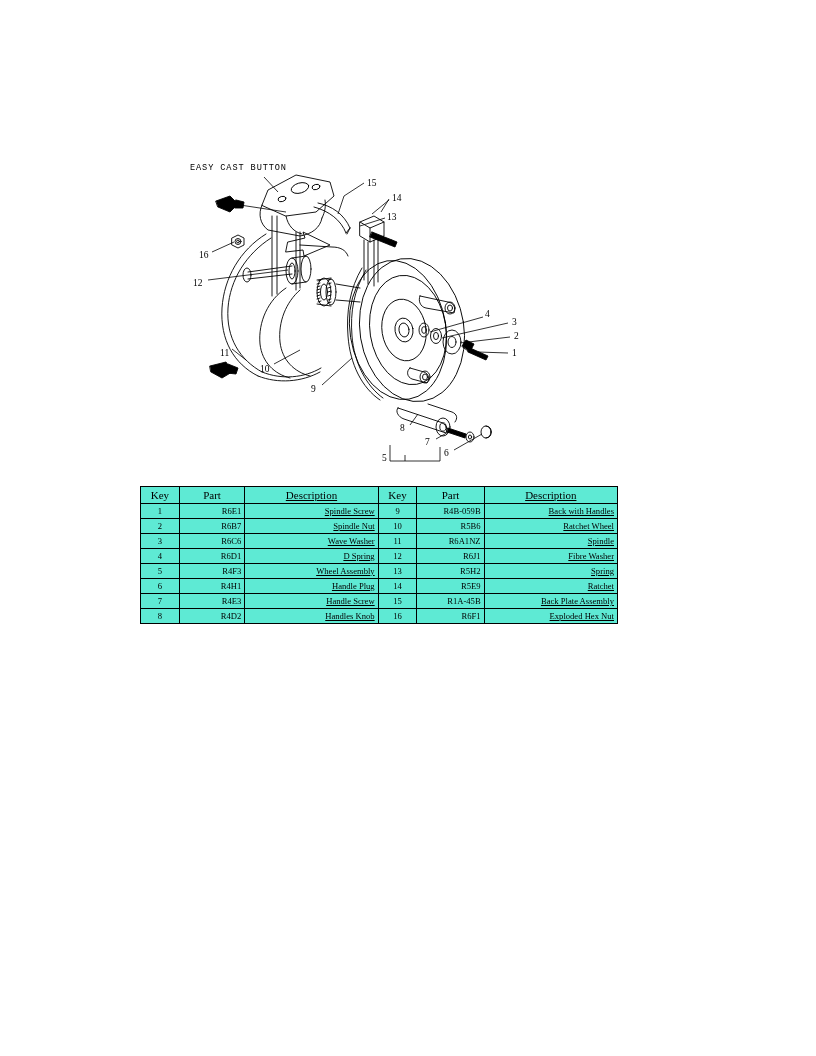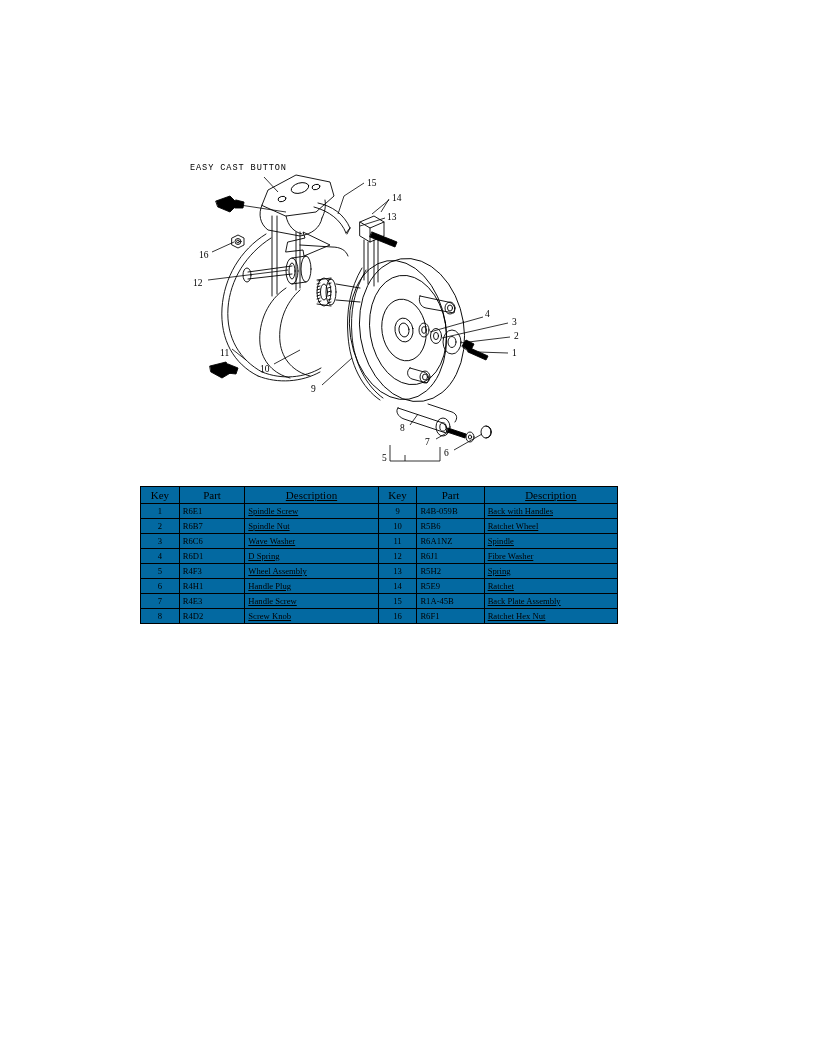--- a/index.html
+++ b/index.html
@@ -34,7 +34,7 @@
   .parts-table td,.parts-table th{
     border:1px solid #000;padding:0 3px;
     font-family:"Liberation Serif","DejaVu Serif",serif;
-    vertical-align:middle;background:#0369a1;
+    vertical-align:middle;background:#5eead4;
   }
   .parts-table thead th{
     font-size:11px;font-weight:normal;text-align:center;height:16px;line-height:16px;

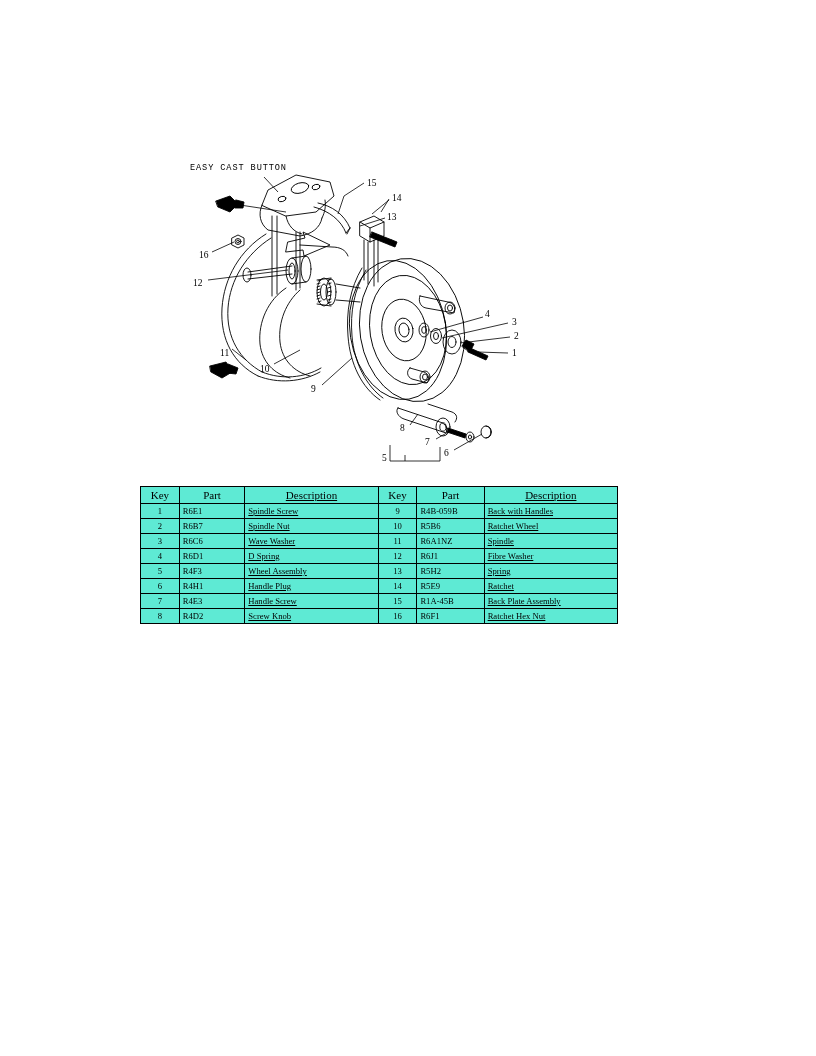--- a/index.html
+++ b/index.html
@@ -40,7 +40,7 @@
     font-size:11px;font-weight:normal;text-align:center;height:16px;line-height:16px;
   }
   .parts-table tbody td{
-    font-size:8.6px;height:14px;line-height:14px;text-align:left;
+    font-size:8.6px;height:14px;line-height:14px;text-align:right;
   }
   .c-key{width:34px;text-align:center !important;}
   .c-part{width:65px;}

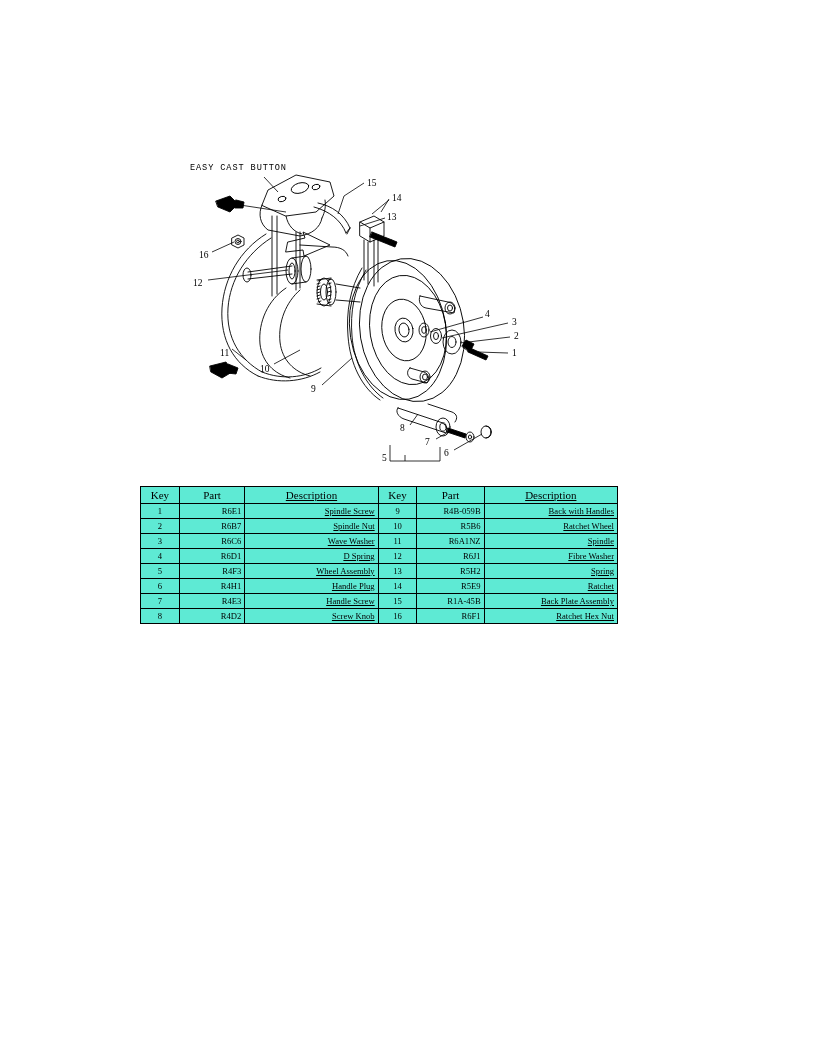--- a/index.html
+++ b/index.html
@@ -304,7 +304,7 @@
       <tr>
         <td class="c-key">8</td>
         <td class="c-part">R4D2</td>
-        <td class="c-desc">Screw Knob</td>
+        <td class="c-desc">Handles Knob</td>
         <td class="c-key">16</td>
         <td class="c-part">R6F1</td>
         <td class="c-desc">Ratchet Hex Nut</td>

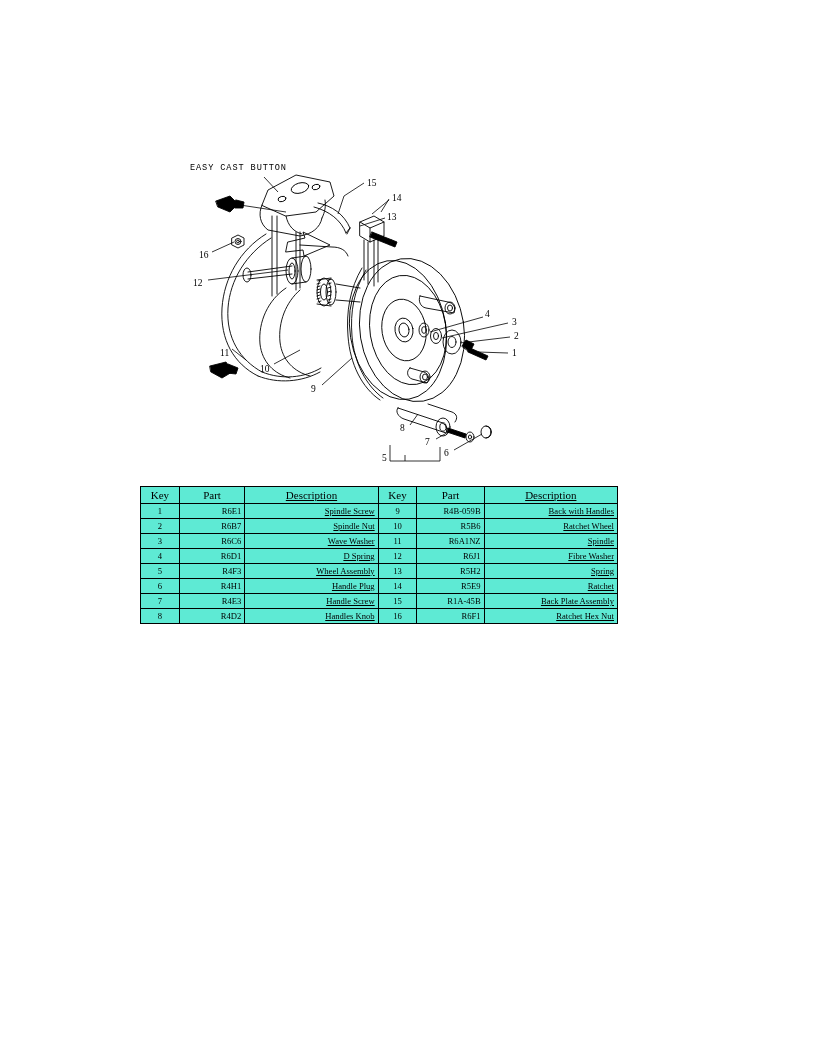--- a/index.html
+++ b/index.html
@@ -307,7 +307,7 @@
         <td class="c-desc">Handles Knob</td>
         <td class="c-key">16</td>
         <td class="c-part">R6F1</td>
-        <td class="c-desc">Ratchet Hex Nut</td>
+        <td class="c-desc">Exploded Hex Nut</td>
       </tr>
     </tbody>
   </table>

